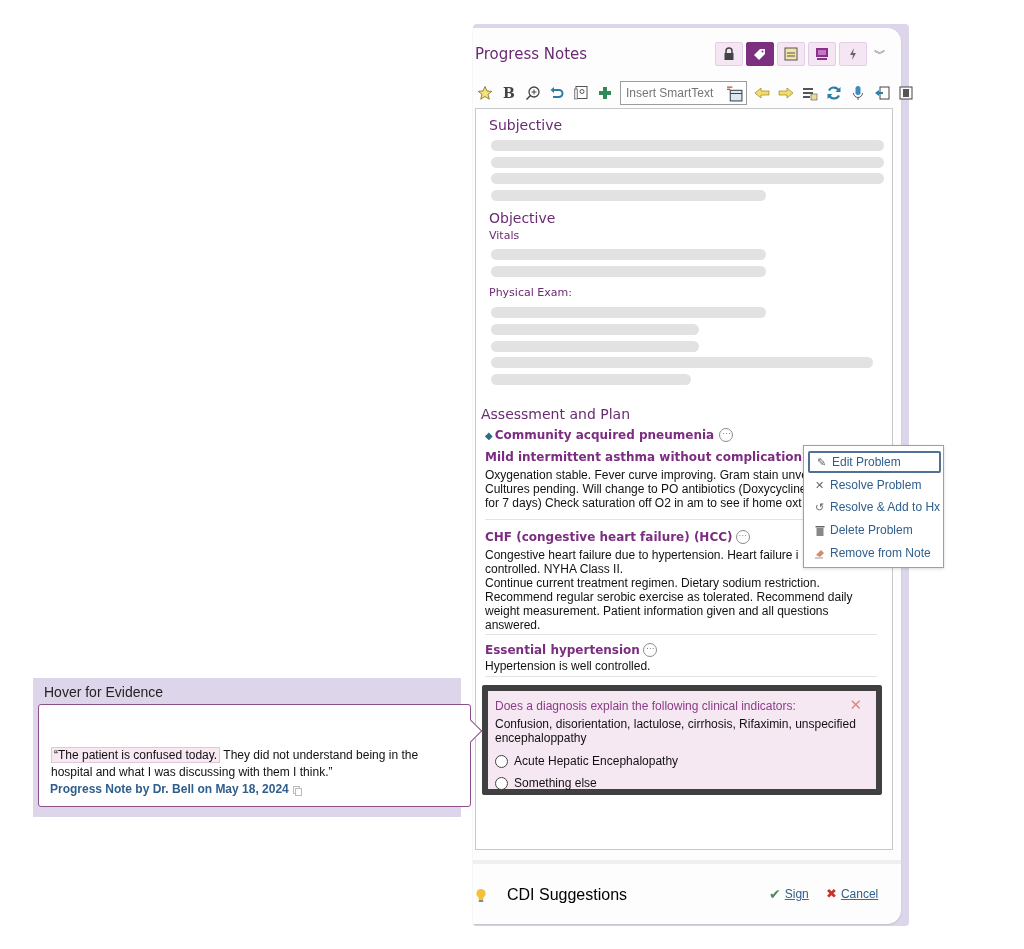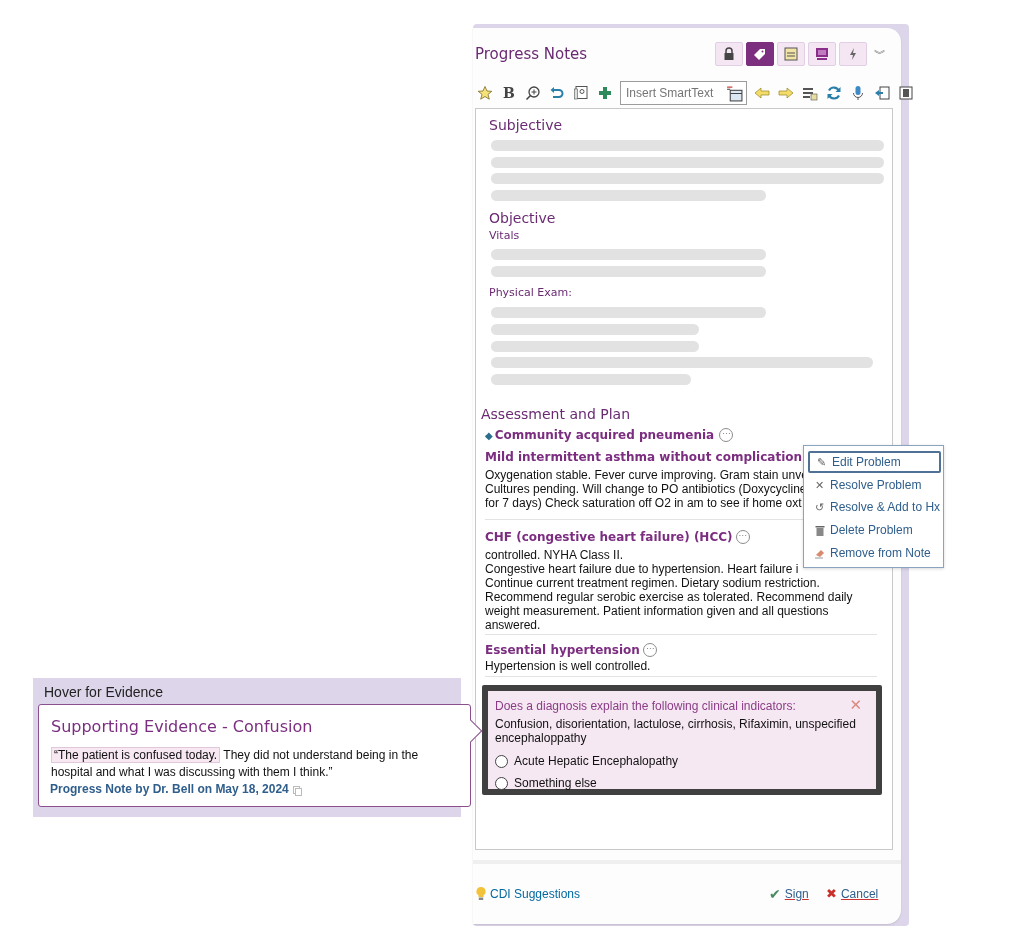--- a/index.html
+++ b/index.html
@@ -284,8 +284,8 @@
       <span class="more" style="margin-left:-2px;">⋯</span>
     </div>
     <div class="pbody" style="left:9px;top:439px;width:392px;">
+      <div style="width:318px;overflow:hidden;">Congestive heart failure due to hypertension. Heart failure i</div>
       <div>controlled. NYHA Class II.</div>
-      <div style="width:318px;overflow:hidden;">Congestive heart failure due to hypertension. Heart failure i</div>
       <div>Continue current treatment regimen. Dietary sodium restriction.</div>
       <div>Recommend regular serobic exercise as tolerated. Recommend daily</div>
       <div>weight measurement. Patient information given and all questions</div>

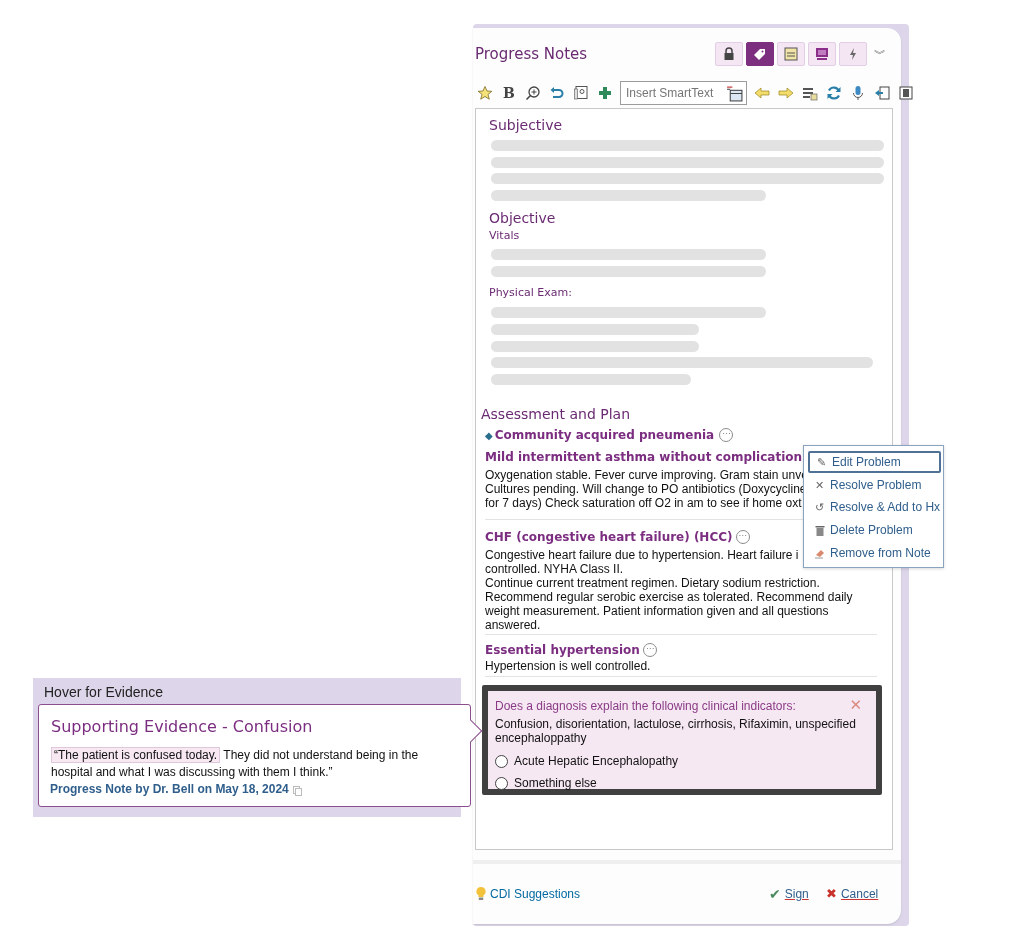--- a/index.html
+++ b/index.html
@@ -374,7 +374,6 @@
 <div class="hover-label">Hover for Evidence</div>
 <div class="evidence">
   <div class="arrow"></div>
-  <div class="ev-title">Supporting Evidence - Confusion</div>
   <div class="ev-text">
     <span class="hl">“The patient is confused today.</span><span> They did not understand being in the hospital and what I was discussing with them I think.”</span>
   </div>

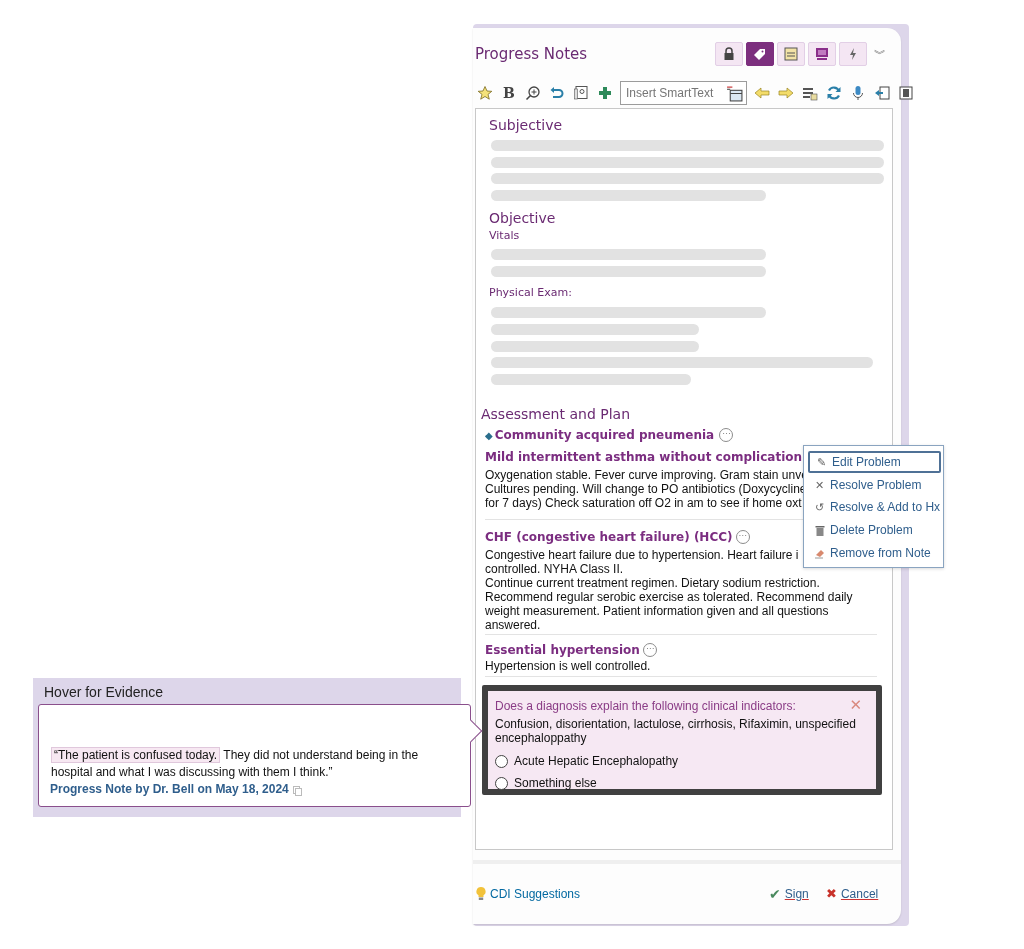--- a/index.html
+++ b/index.html
@@ -74,7 +74,7 @@
   .radio { width: 13px; height: 13px; border: 1px solid #444; border-radius: 50%; background: #fff; }
 
   .footer-sep { position: absolute; left: 0; top: 832px; width: 428px; height: 4px; background: #efefef; }
-  .cdi-link { position: absolute; left: 2px; top: 858px; display: flex; align-items: center; gap: 3px; font-size: 12px; color: #0369a1; }
+  .cdi-link { position: absolute; left: 2px; top: 858px; display: flex; align-items: center; gap: 20px; font-size: 16px; color: #000000; }
   .sign { position: absolute; left: 296px; top: 858px; display: flex; align-items: center; gap: 4px; font-size: 12px; color: #2f5e8c; }
   .cancel { position: absolute; left: 353px; top: 858px; display: flex; align-items: center; gap: 4px; font-size: 12px; color: #2f5e8c; }
   .u { text-decoration: underline; text-decoration-color: #c33; }

